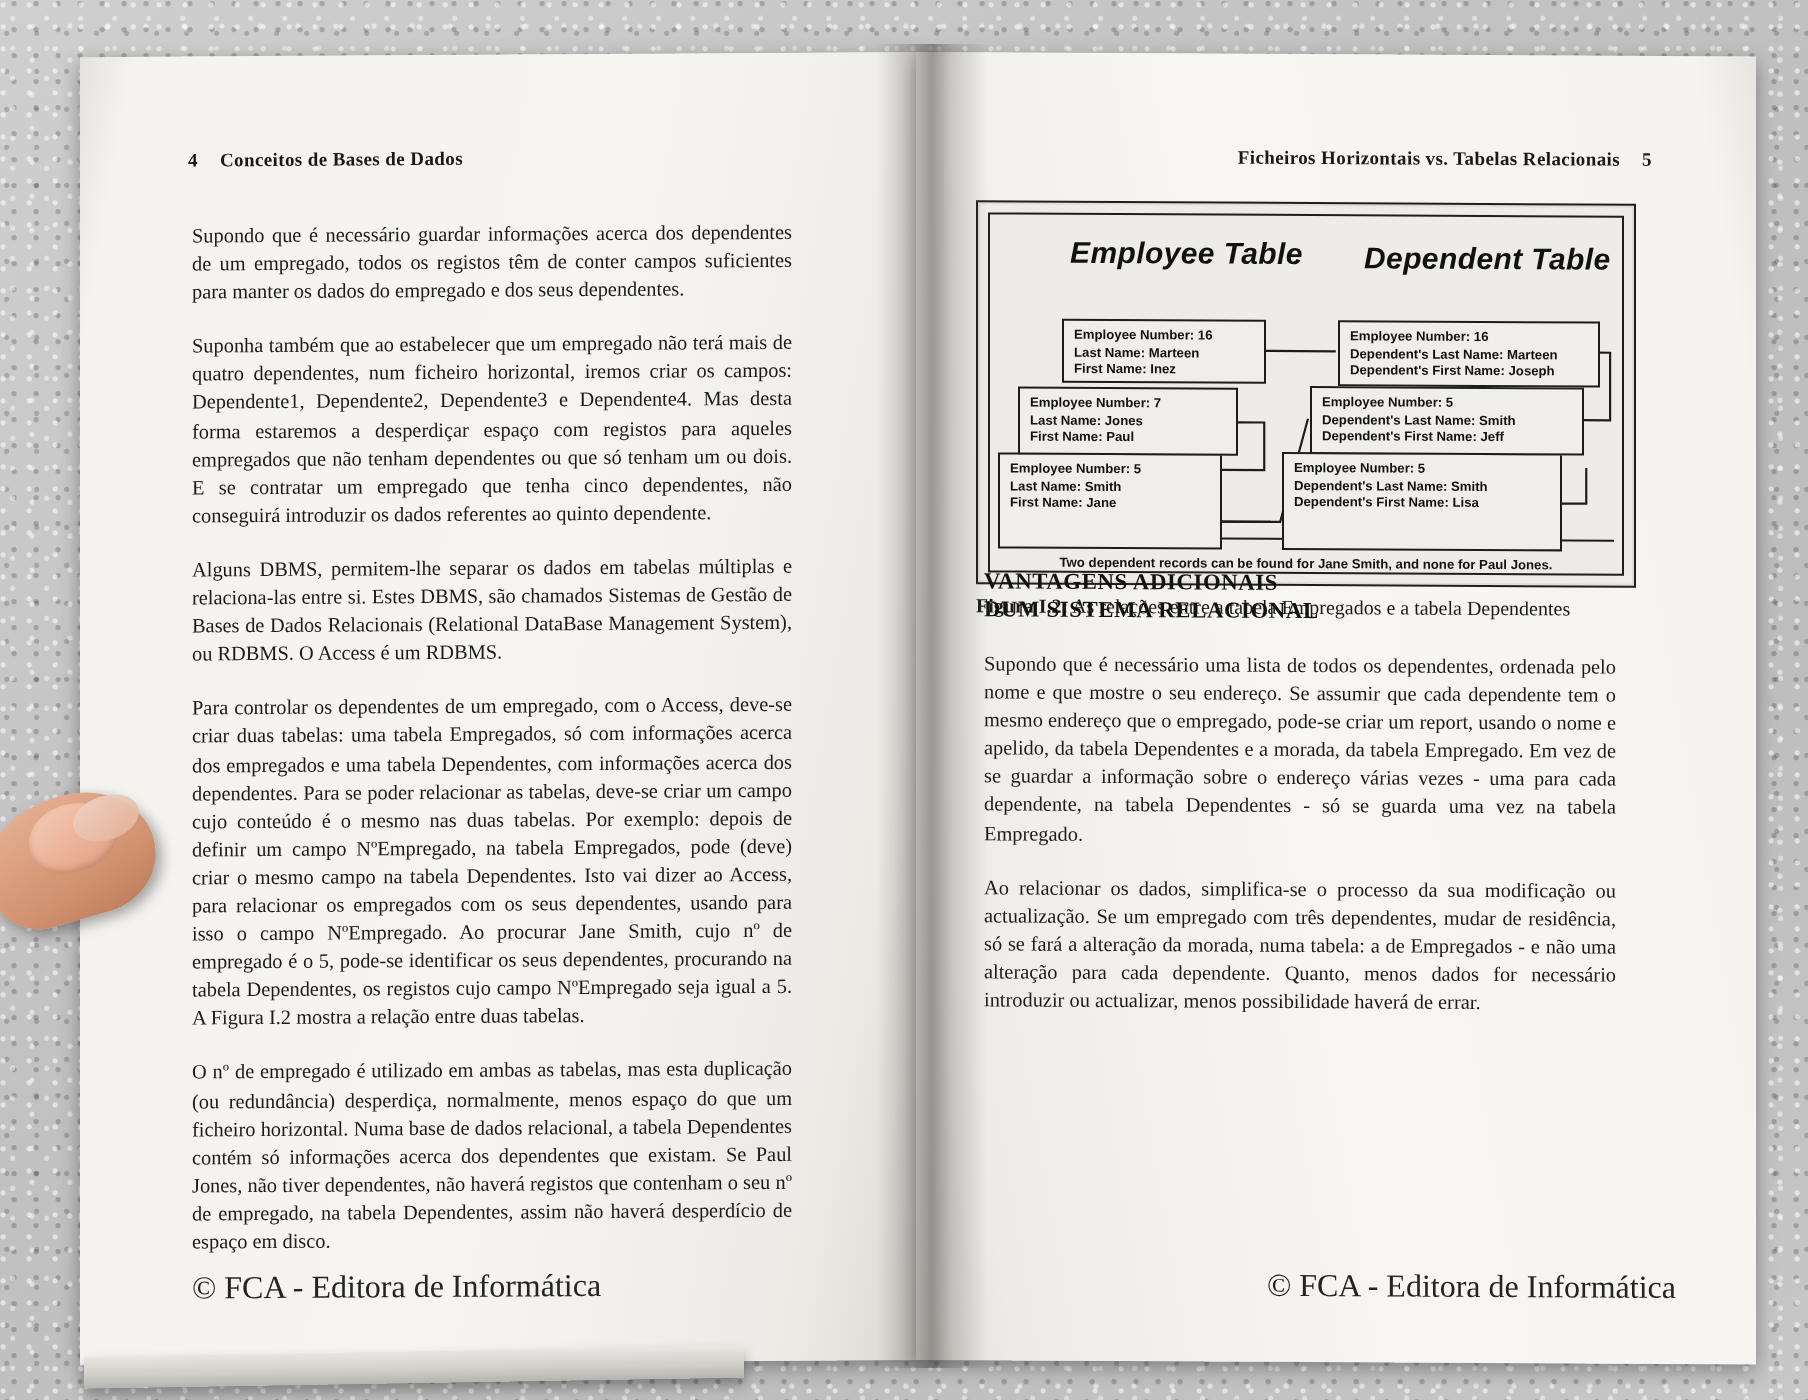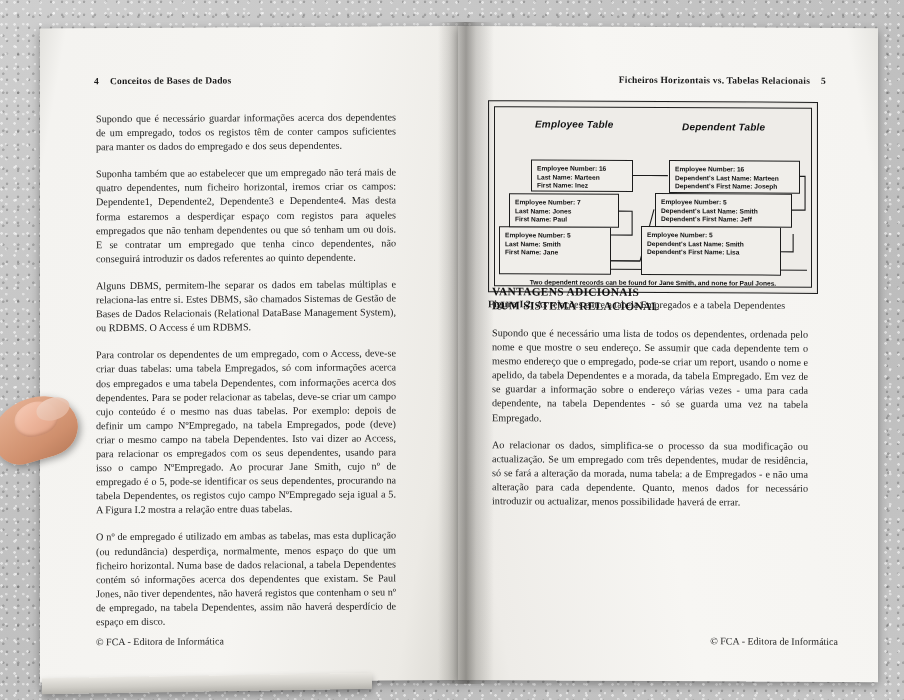--- a/index.html
+++ b/index.html
@@ -120,7 +120,7 @@
     position:absolute;
     font-family:"Liberation Sans", sans-serif;
     font-style:italic;font-weight:bold;
-    font-size:10px;color:#111;
+    font-size:15px;color:#111;
     letter-spacing:.2px;
   }
   .tbl-title.emp{left:46px;top:17px;}

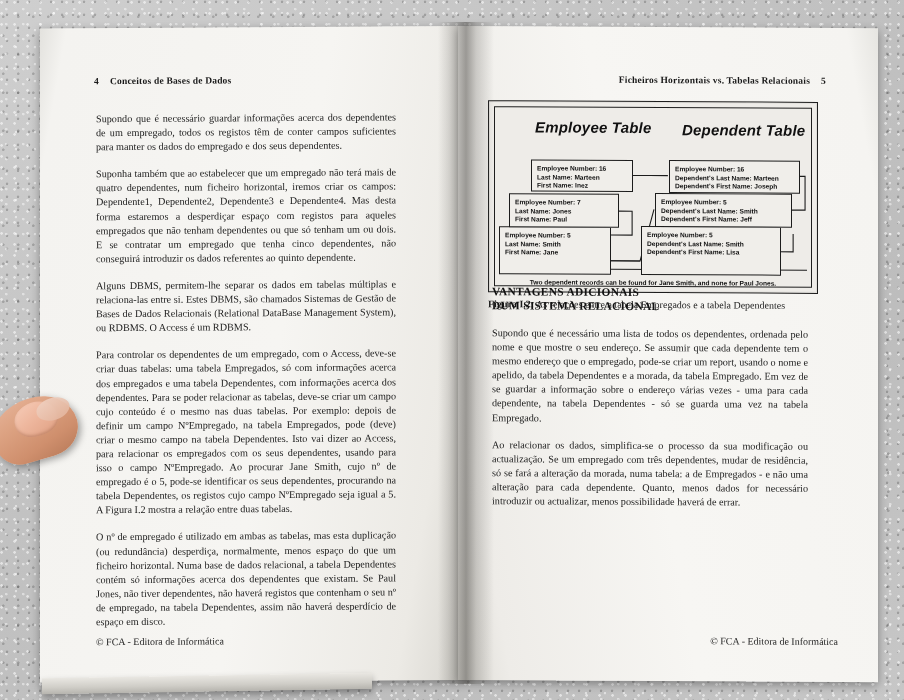--- a/index.html
+++ b/index.html
@@ -96,7 +96,7 @@
 
   .copyright{
     position:absolute;
-    font-size:10px;color:#242424;white-space:nowrap;
+    font-size:16px;color:#242424;white-space:nowrap;
   }
   .cr-left{left:56px;top:608px;}
   .cr-right{right:40px;top:608px;}

